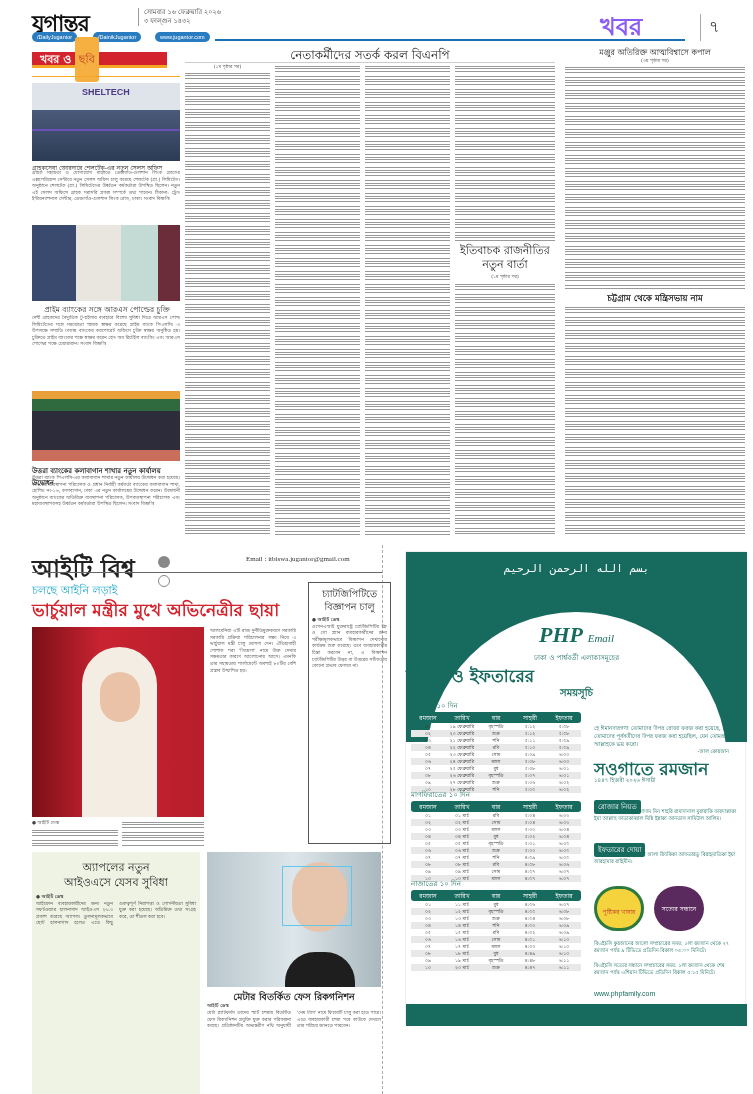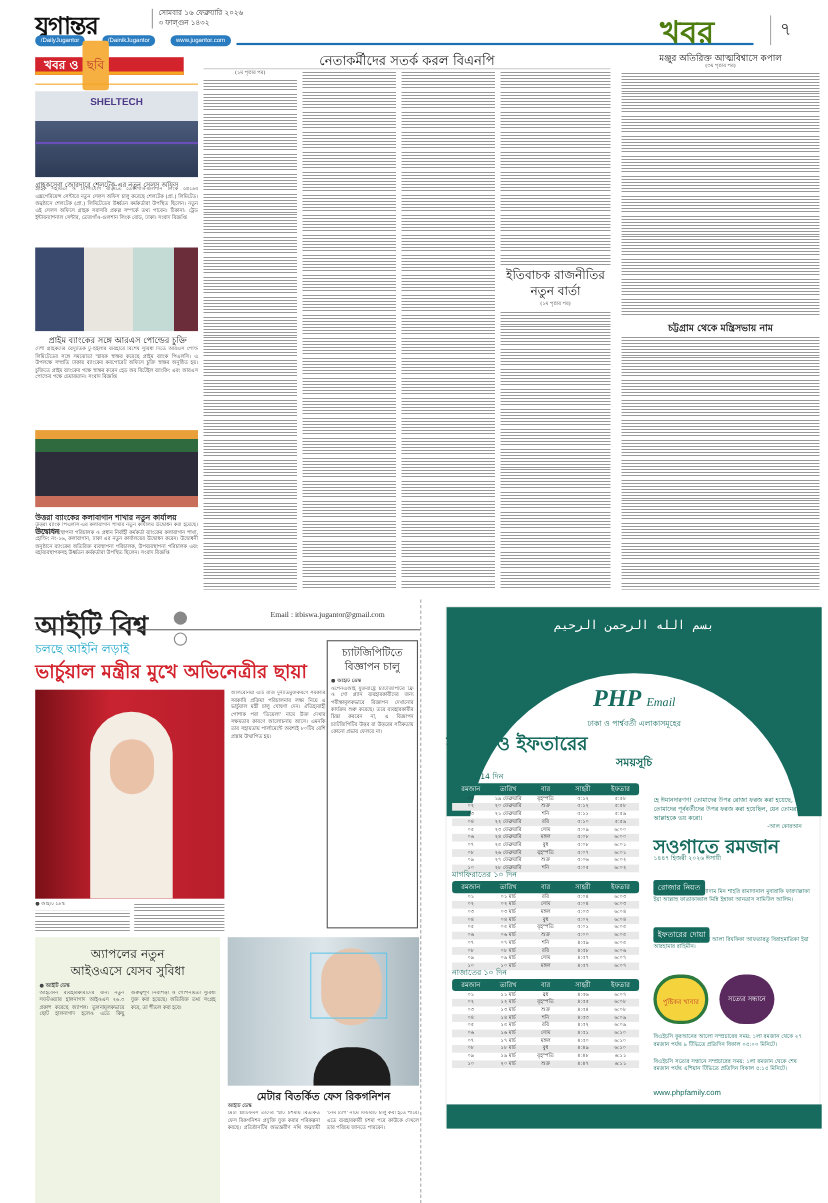--- a/index.html
+++ b/index.html
@@ -9,7 +9,7 @@
 .masthead-date{left:138px;top:8px;font-size:6.5px;line-height:9px;color:#333;border-left:1px solid #999;padding-left:5px}
 .social{top:32px;height:10px;border-radius:5px;background:#2a7cc1;color:#fff;font-family:"Liberation Sans",sans-serif;font-size:5.5px;line-height:10px;padding:0 5px}
 .topline{left:215px;top:39px;width:470px;height:2px;background:#1b6fb3}
-.section-title{left:600px;top:8px;font-size:28px;font-weight:bold;color:#4d7c0f;font-family:"DejaVu Sans",sans-serif}
+.section-title{left:600px;top:8px;font-size:24px;font-weight:bold;color:#8b5cf6;font-family:"DejaVu Sans",sans-serif}
 .page-num{left:700px;top:14px;font-size:16px;color:#333;border-left:1px solid #aaa;padding-left:8px}
 .col-text{font-size:4.6px;line-height:6.6px;color:#444;text-align:justify;overflow:hidden}
 .hline{background:repeating-linear-gradient(#fff 0,#fff 1.8px,#999 1.8px,#999 2.6px)}

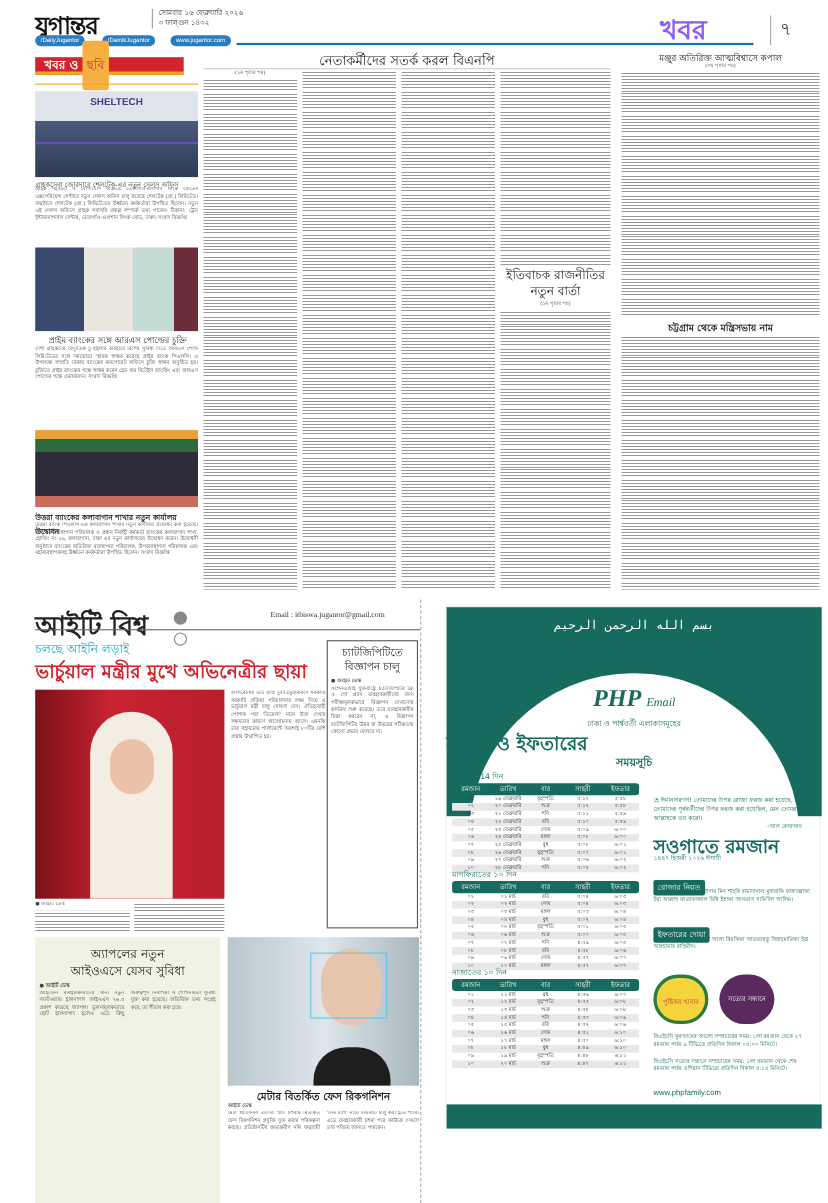--- a/index.html
+++ b/index.html
@@ -106,7 +106,7 @@
 <div class="abs hline" style="left:122px;top:820px;width:82px;height:28px"></div>
 <div class="abs col-text" style="left:210px;top:628px;width:86px;height:220px">আলবেনিয়া এটি রাজ দুর্নীতিমুক্তকরণে সরকারি সরকারি প্রক্রিয়া পরিচালনার লক্ষ্য নিয়ে এ ভার্চুয়াল মন্ত্রী চালু ঘোষণা দেন। ঐতিহ্যবাহী পোশাক পরা 'ডিয়েলা' নামে উক্ত দেখার সক্ষমতার কারণে আলোচনায় আসে। এমনকি তার সহায়তায় পার্লামেন্টে অবশ্যই ৮০টির বেশি প্রস্তাব উত্থাপিত হয়।</div>
 
-<div class="abs" style="left:297px;top:582px;width:83px;height:262px;border:1px solid #555">
+<div class="abs" style="left:308px;top:582px;width:83px;height:262px;border:1px solid #555">
   <div class="headline" style="font-size:9.5px;line-height:13px;padding:4px 2px">চ্যাটজিপিটিতে বিজ্ঞাপন চালু</div>
   <div class="col-text" style="padding:0 3px;font-weight:bold">● আইটি ডেস্ক</div>
   <div class="col-text" style="padding:0 3px;height:200px">ওপেনএআই যুক্তরাষ্ট্রে চ্যাটজিপিটির ফ্রি ও গো প্ল্যান ব্যবহারকারীদের জন্য পরীক্ষামূলকভাবে বিজ্ঞাপন দেখানোর কার্যক্রম শুরু করেছে। তবে ব্যবহারকারীর চিন্তা করবেন না, এ বিজ্ঞাপন চ্যাটজিপিটির উত্তর বা উত্তরের সঠিকতায় কোনো প্রভাব ফেলবে না।</div>

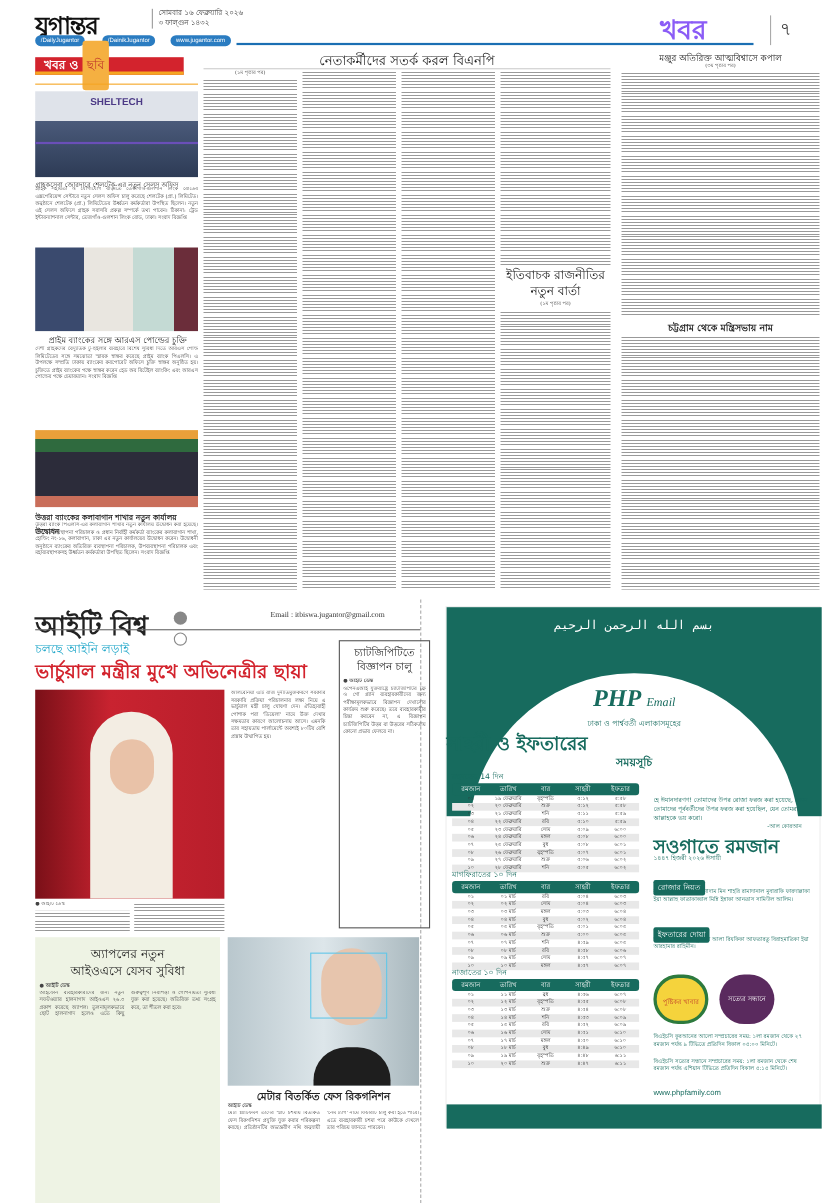--- a/index.html
+++ b/index.html
@@ -140,7 +140,7 @@
   <div class="abs green-text" style="left:0;top:133px;width:341px;text-align:center;font-size:10px;font-weight:bold">সময়সূচি</div>
 
   <div class="abs" style="left:5px;top:148px;width:170px">
-    <div class="tbl-title">রহমতের 14 দিন</div>
+    <div class="tbl-title">রহমতের ১০ দিন</div>
     <div class="tbl-head">
       <span>রমজান</span>
         <span>তারিখ</span>

